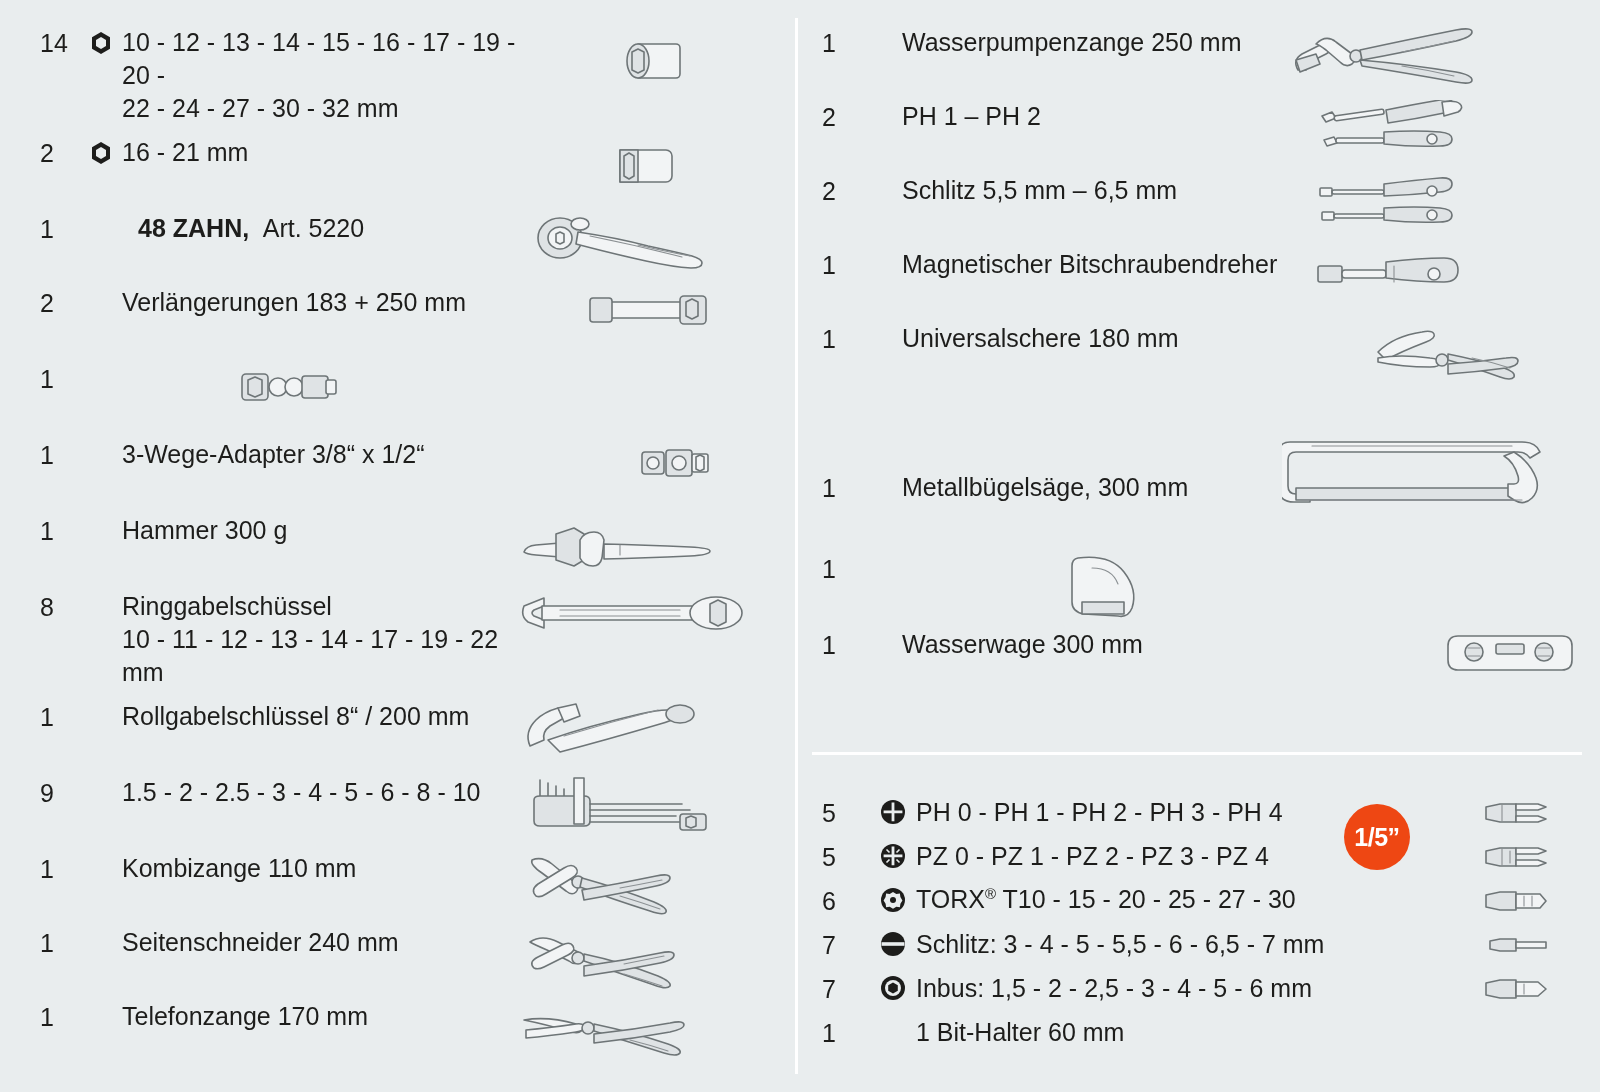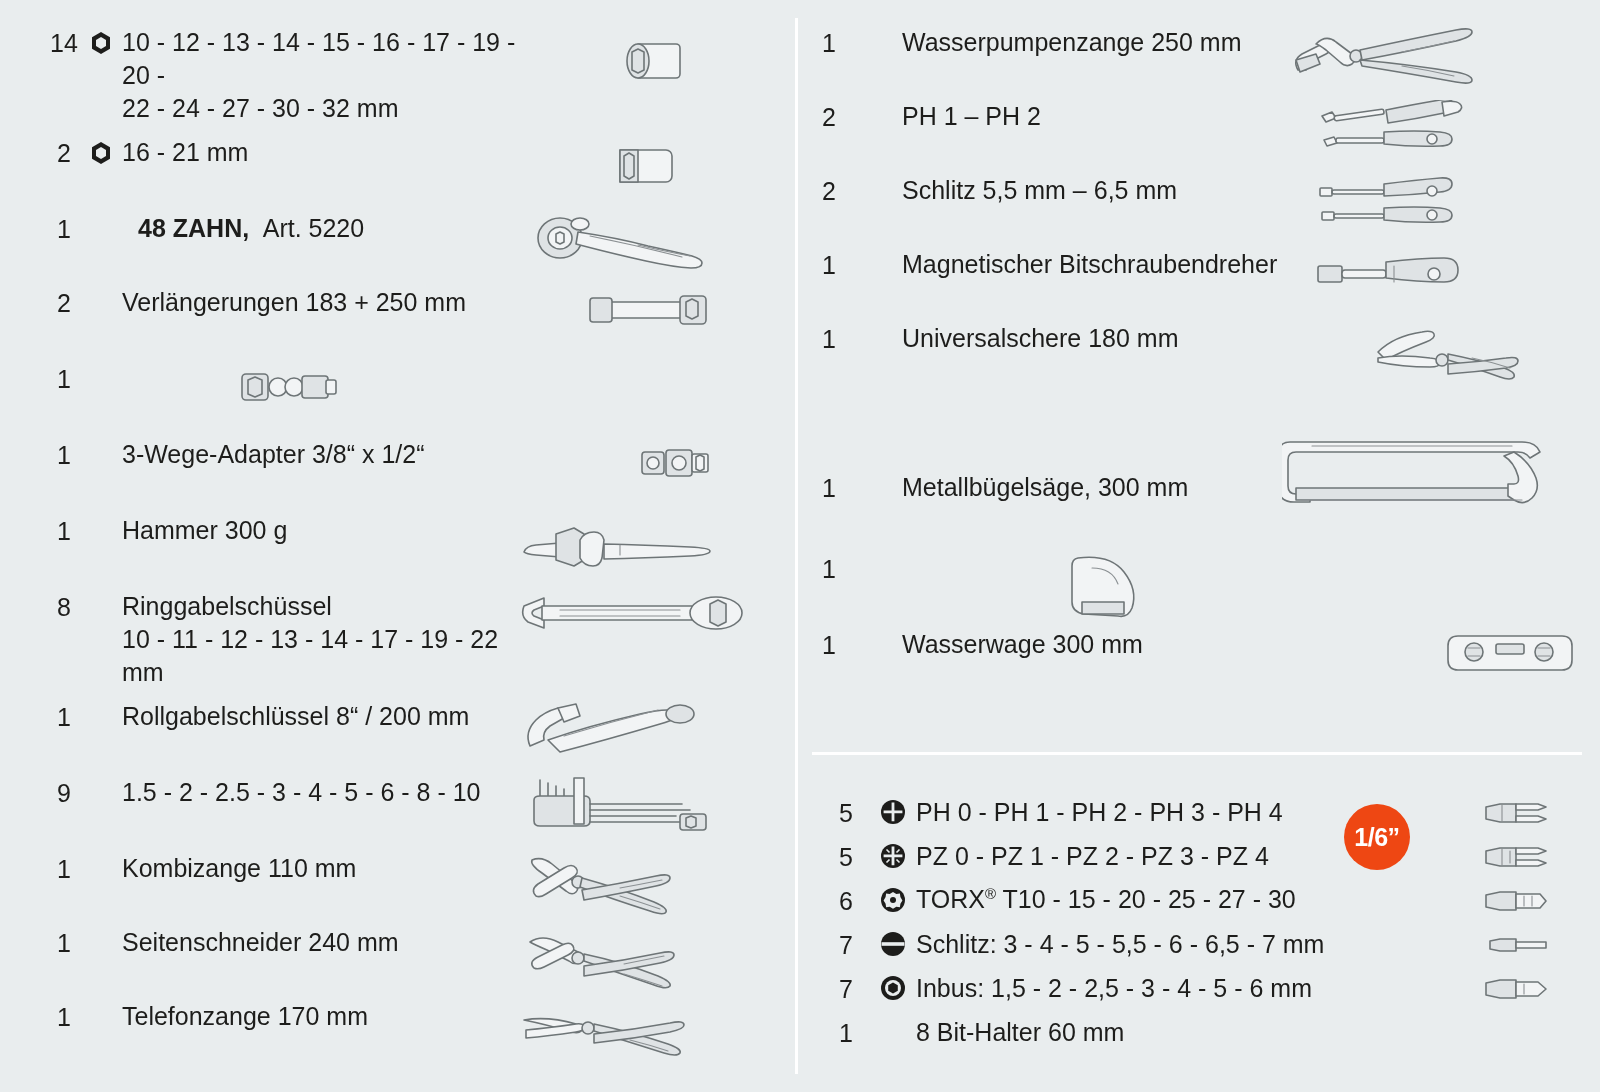--- a/index.html
+++ b/index.html
@@ -56,7 +56,7 @@
   .qty {
     width: 48px;
     flex: 0 0 48px;
-    text-align: center;
+    text-align: left;
     font-size: 25px;
     line-height: 30px;
     color: #1d1d1b;

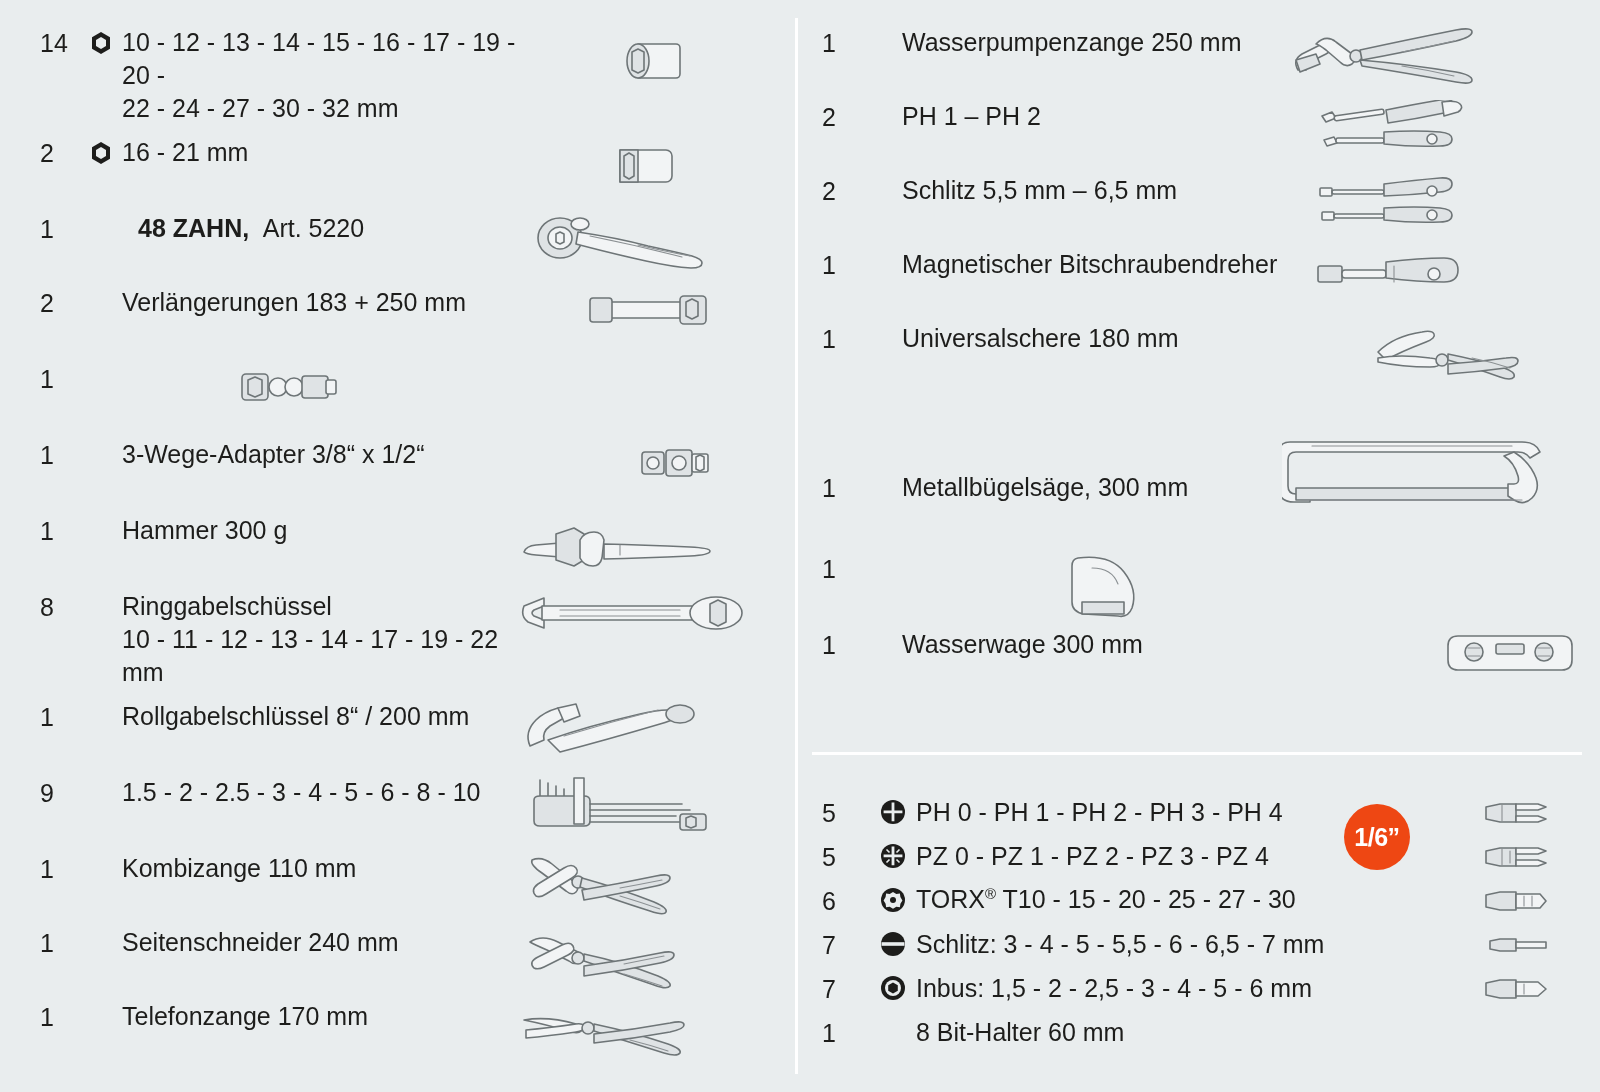--- a/index.html
+++ b/index.html
@@ -585,7 +585,7 @@
 
   <div class="col col-bits bits-wrap">
 
-    <div class="badge">1/6”</div>
+    <div class="badge">1/5”</div>
 
     <div class="bits-list">
 

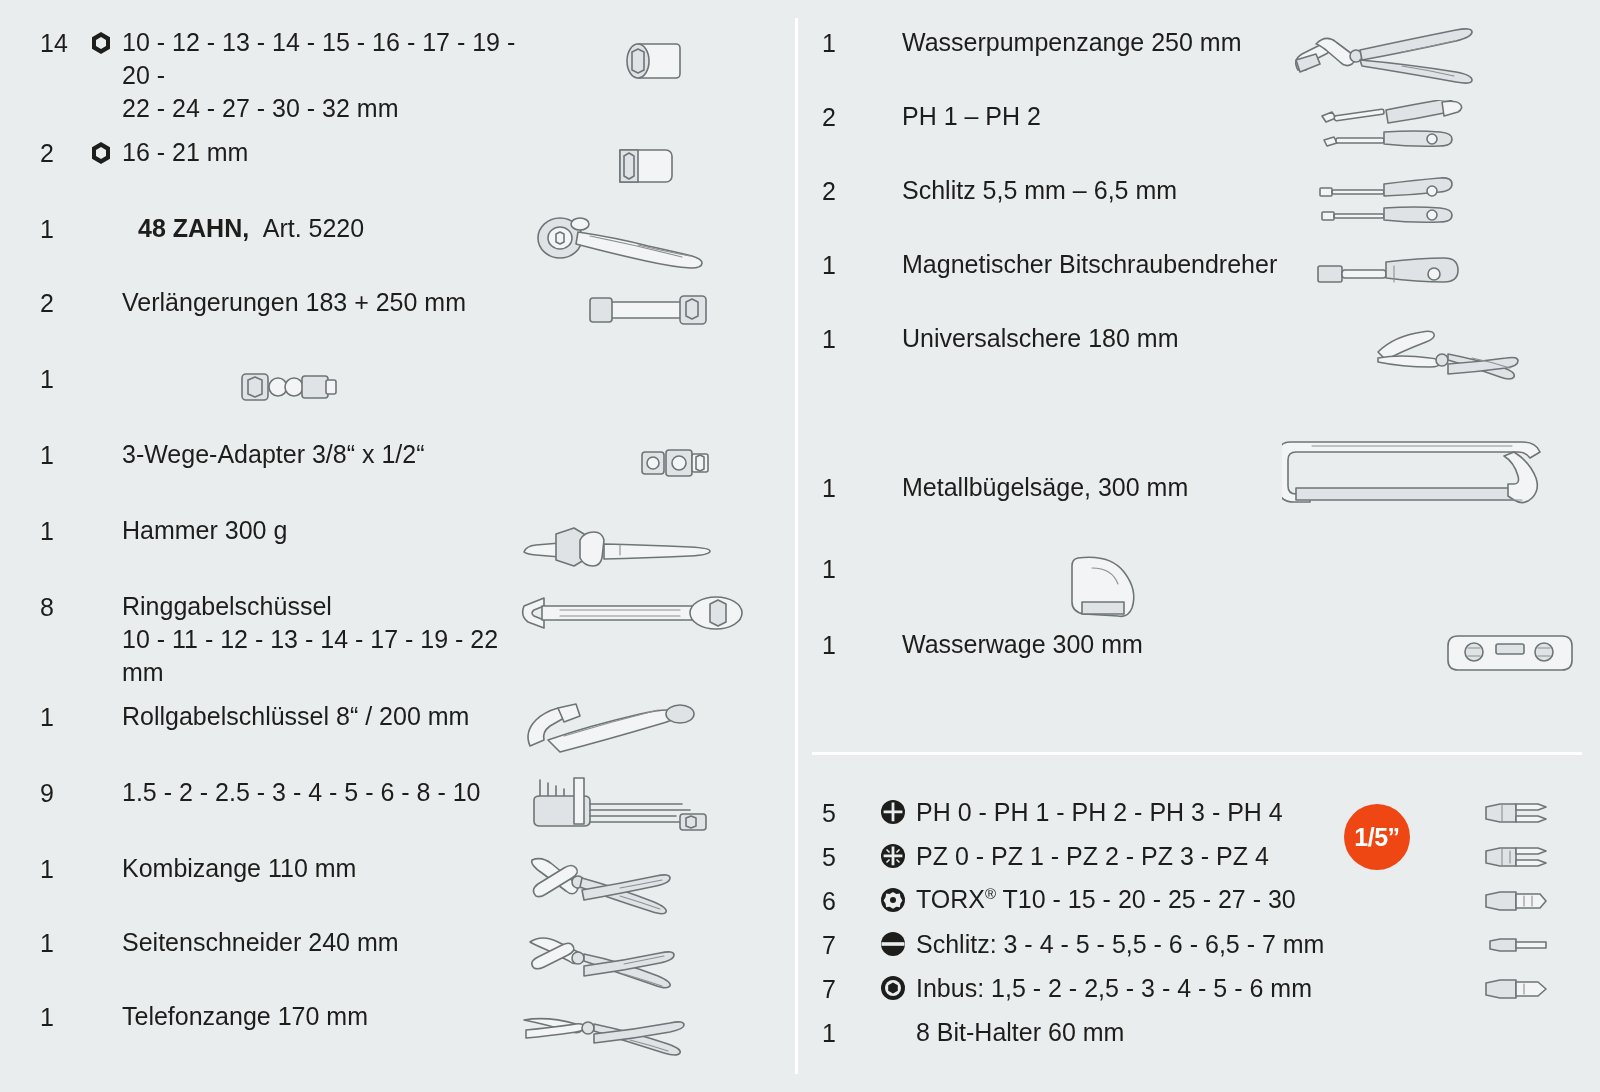--- a/index.html
+++ b/index.html
@@ -650,7 +650,7 @@
       <div class="bitrow">
         <div class="qty">1</div>
         <div class="bitsym"></div>
-        <div class="bittext"> 8 Bit-Halter 60 mm</div>
+        <div class="bittext"> 1 Bit-Halter 60 mm</div>
       </div>
 
     </div>

